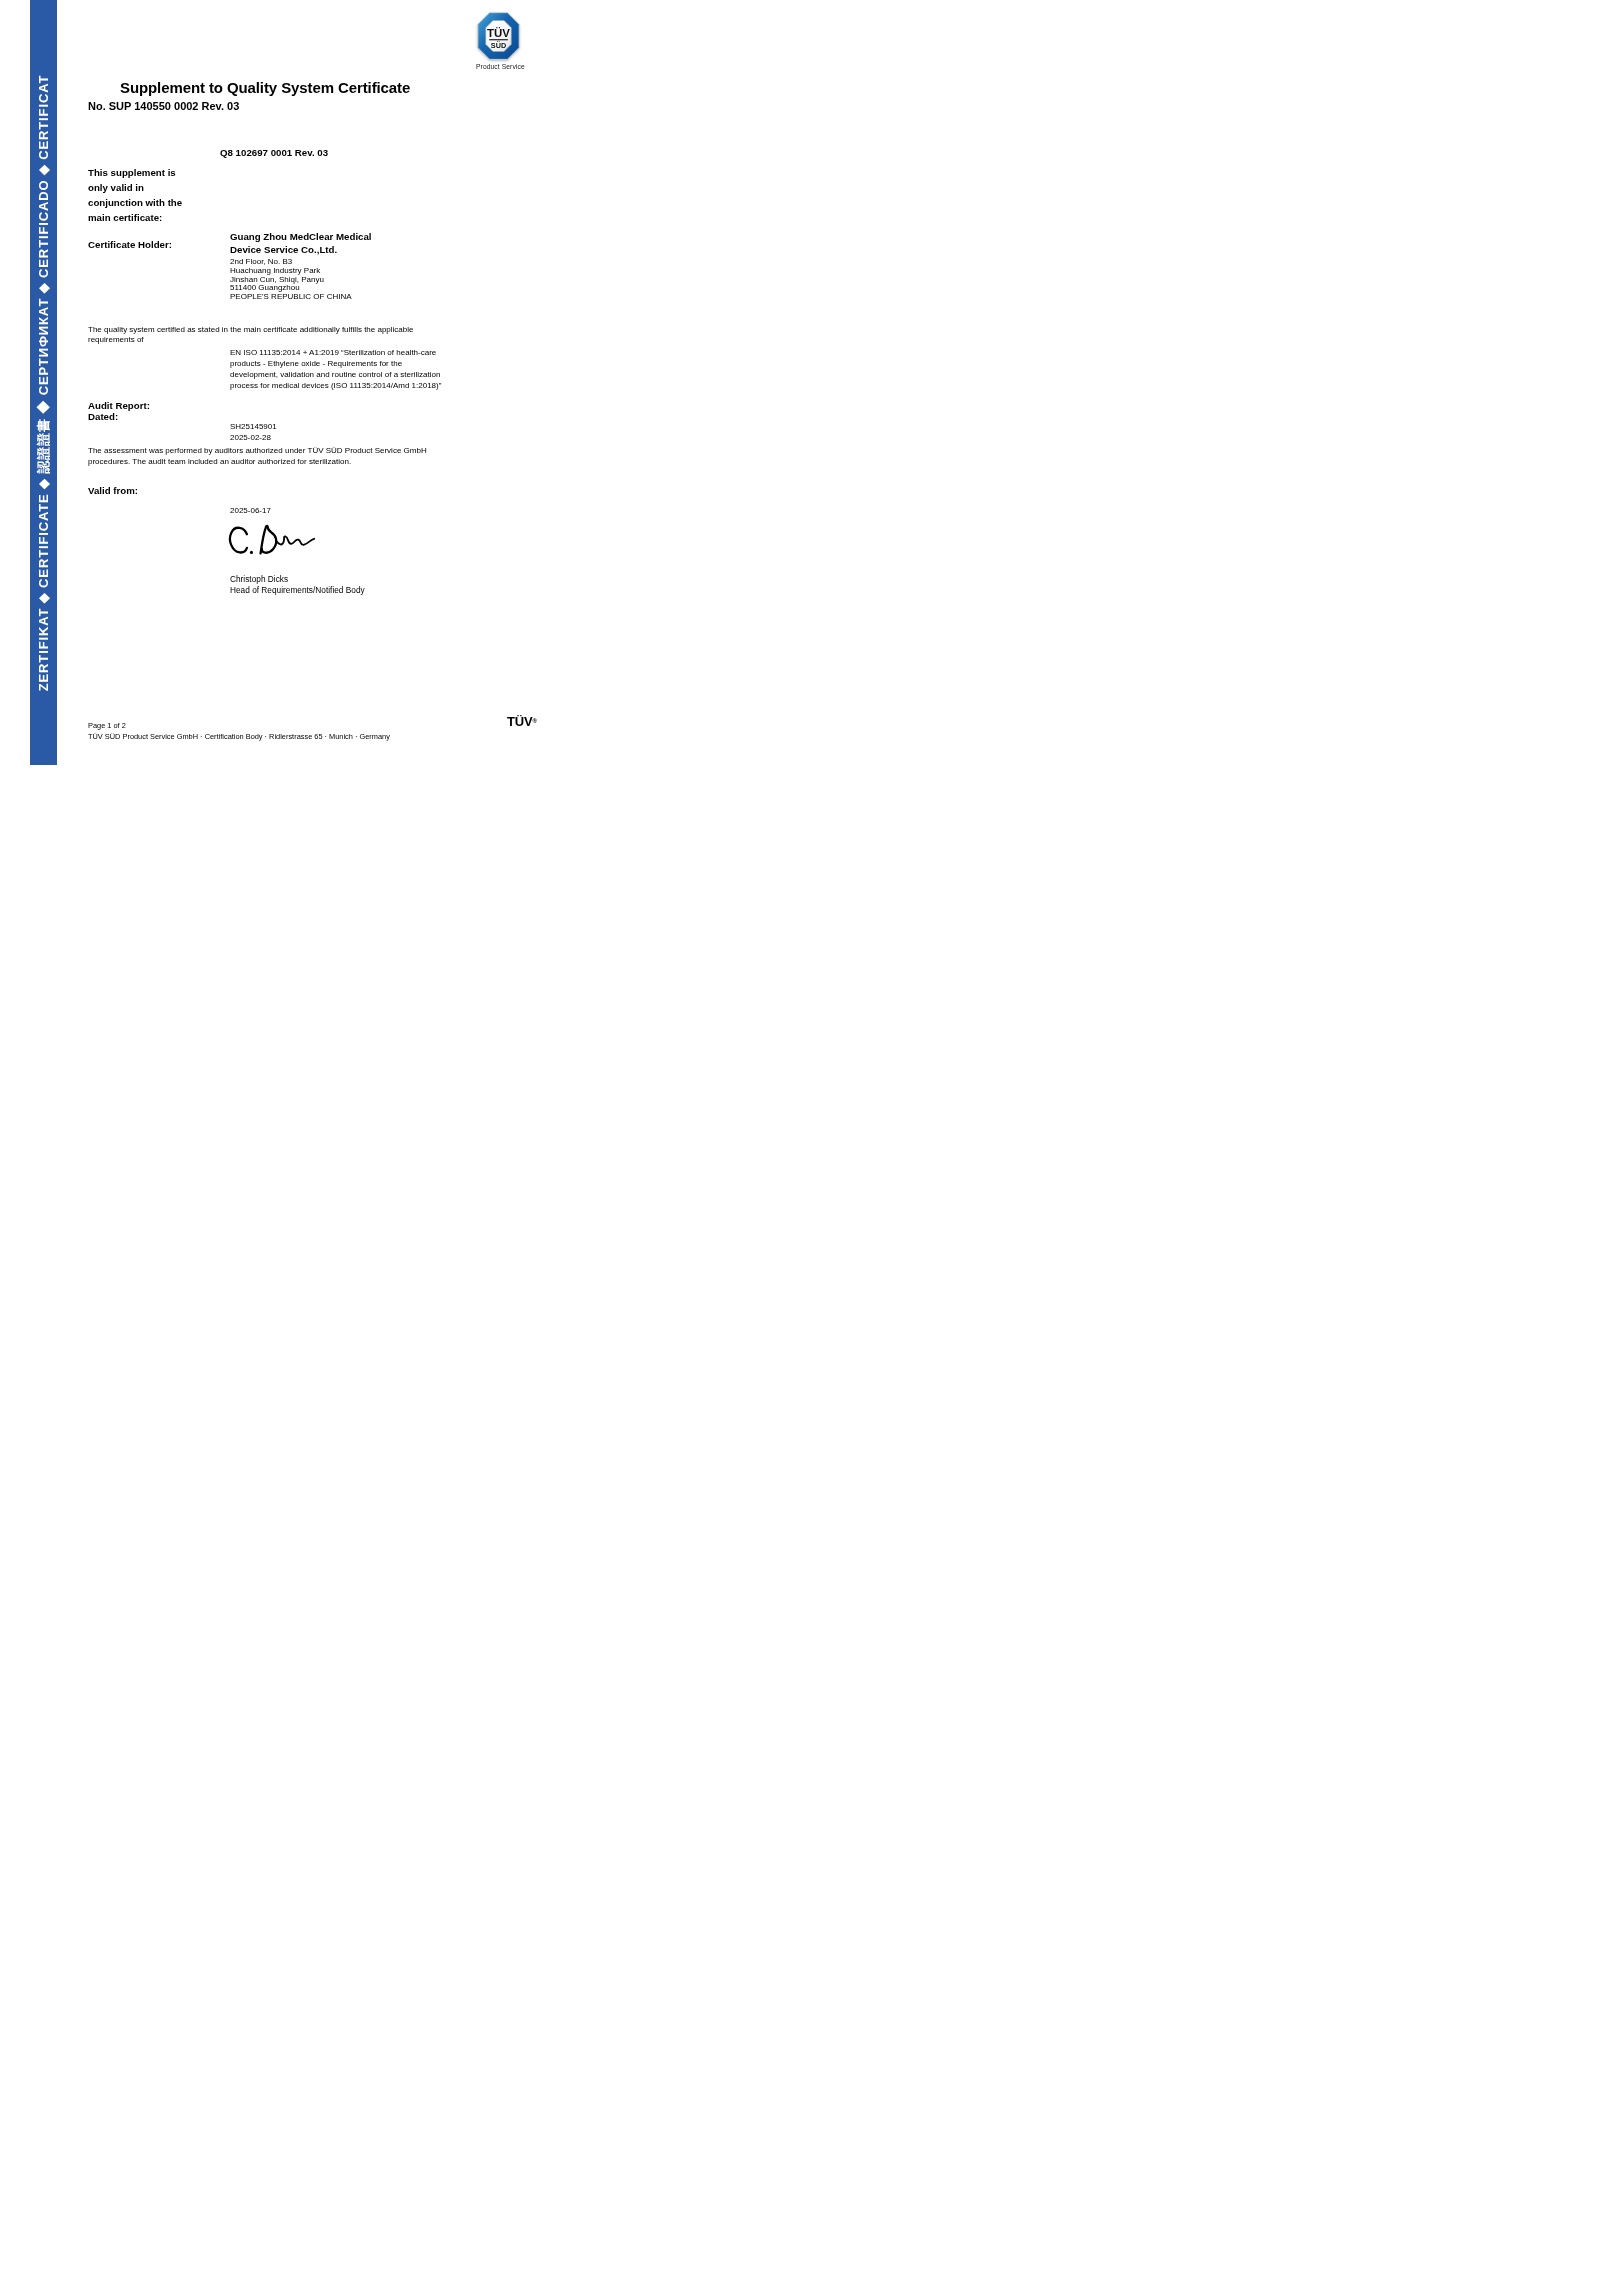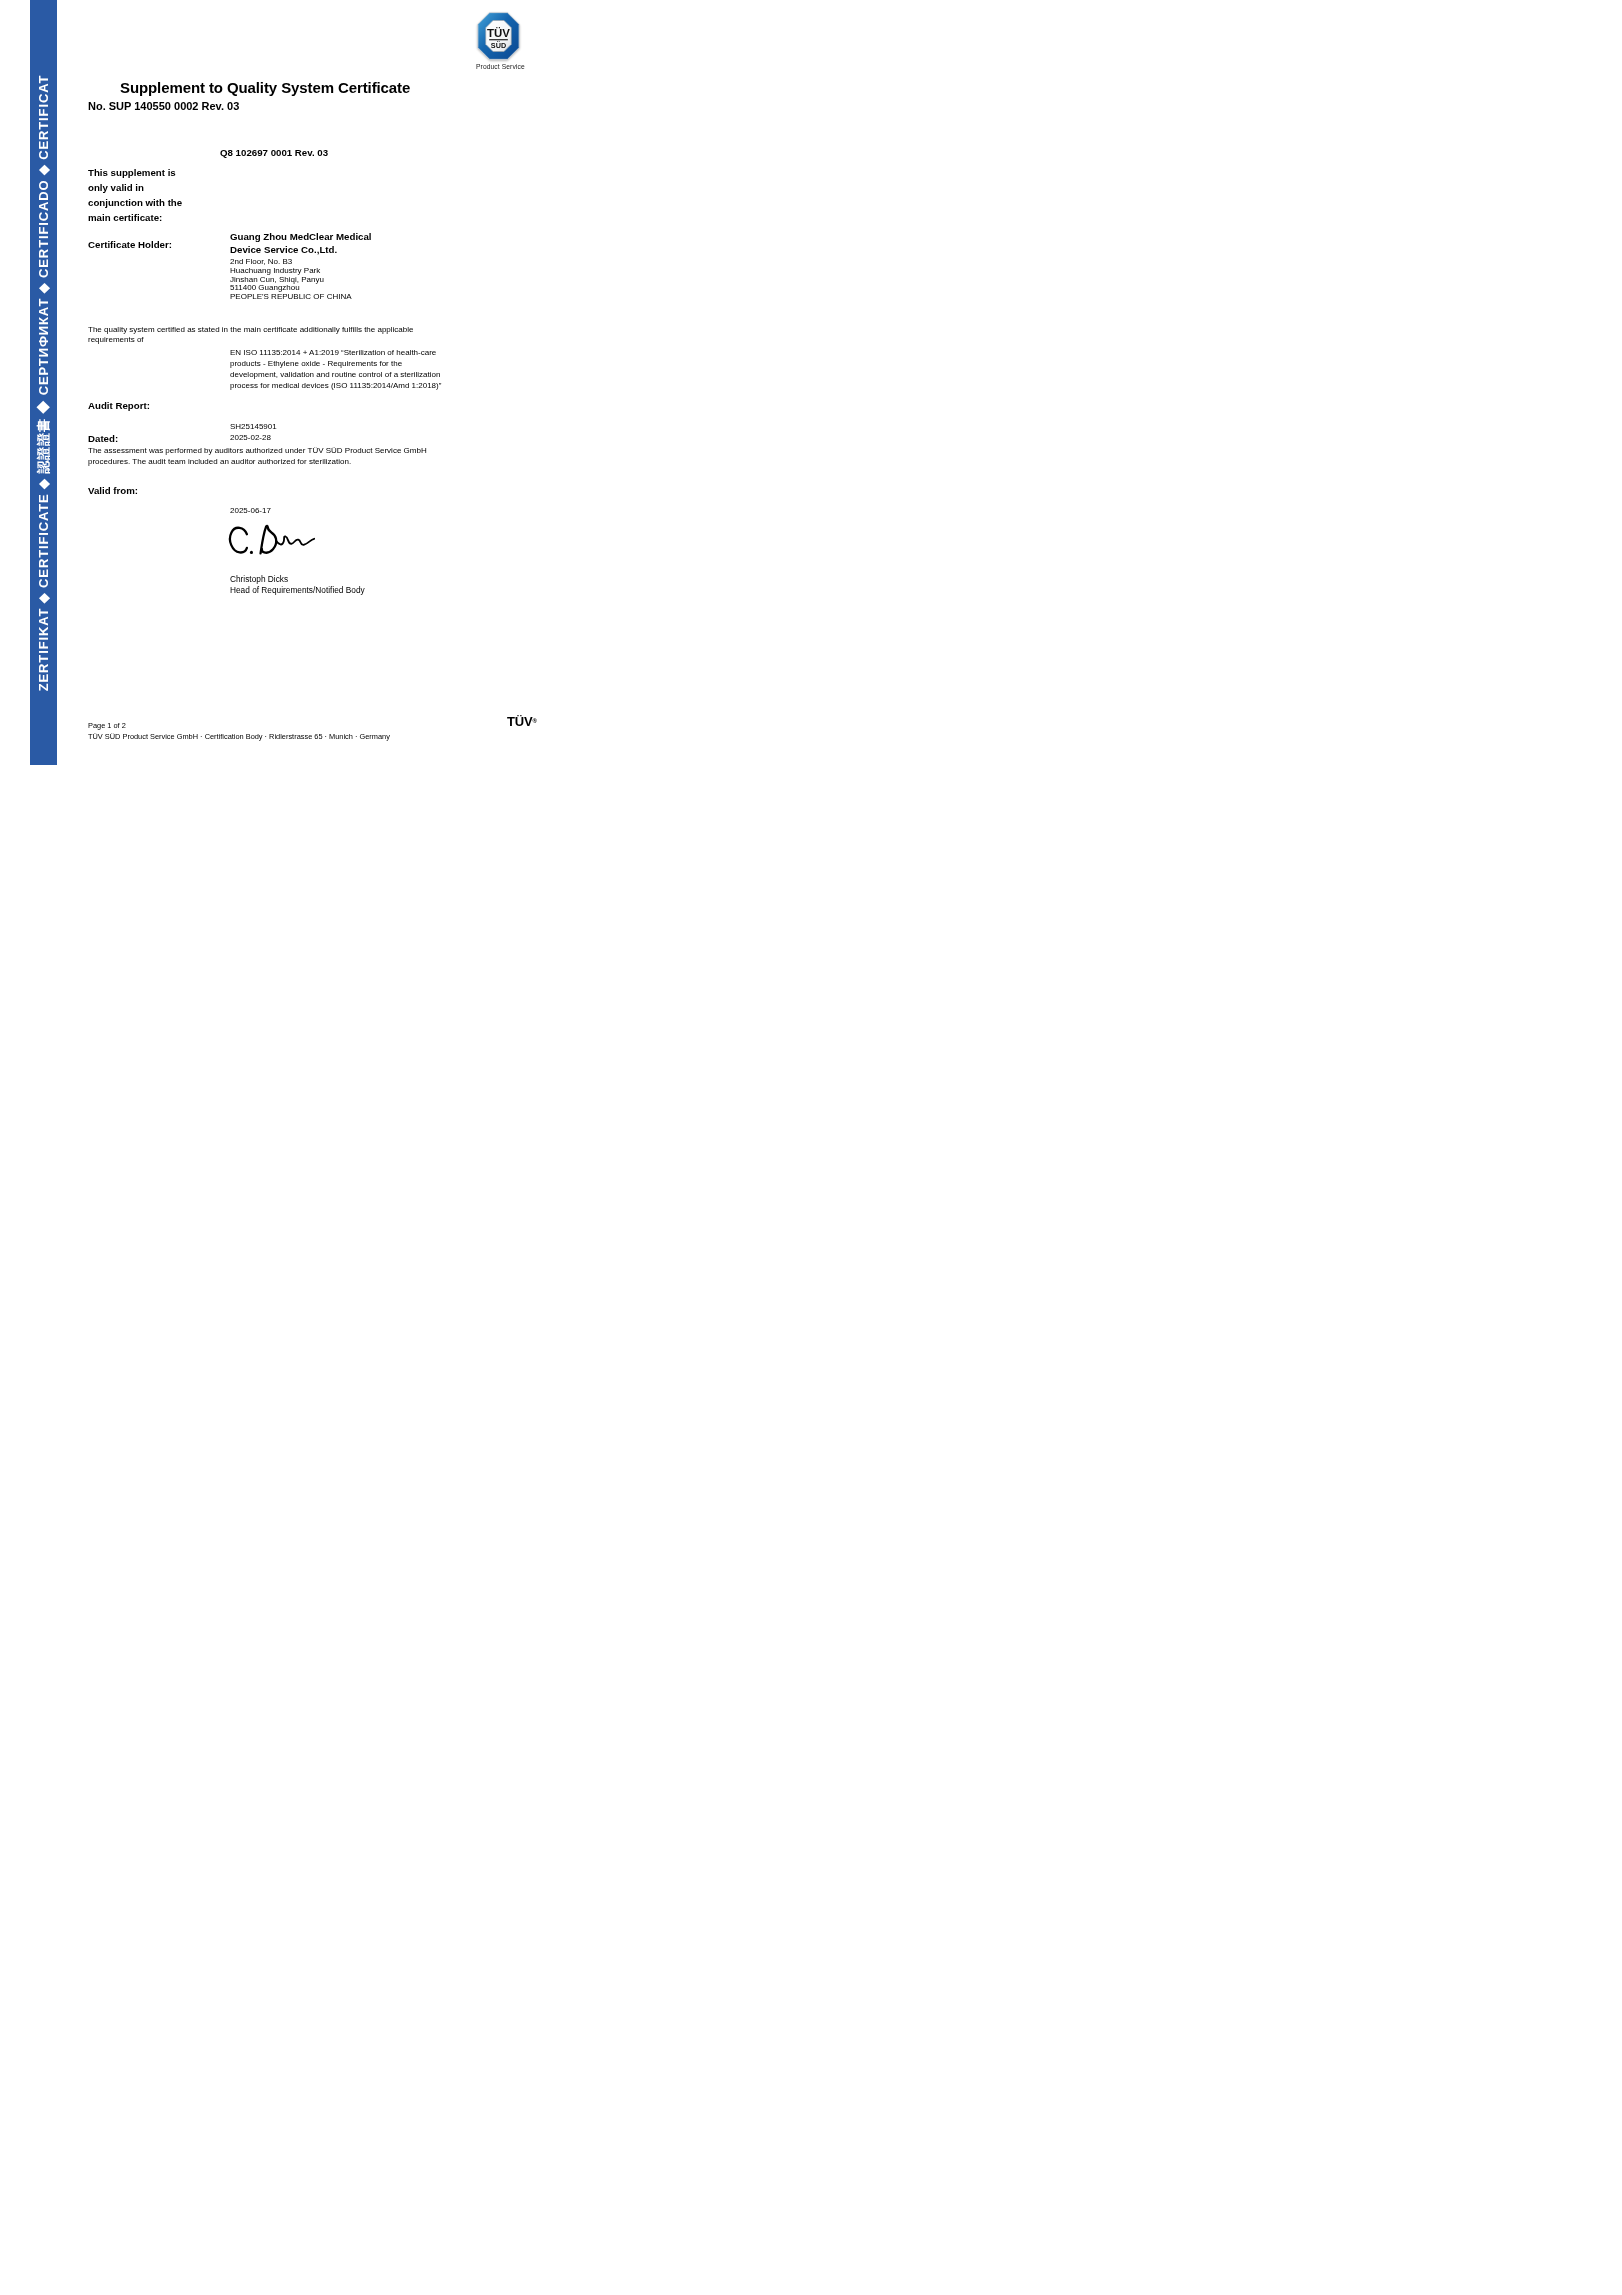--- a/index.html
+++ b/index.html
@@ -39,7 +39,7 @@
   
   .audit-label{position:absolute;left:88px;top:400px;}
   .audit-value{position:absolute;left:230px;top:402px;}
-  .dated-label{position:absolute;left:88px;top:411px;margin-top:22px;}
+  .dated-label{position:absolute;left:88px;top:411px;}
   .dated-value{position:absolute;left:230px;top:413px;}
   
   .assessment{position:absolute;left:88px;top:446px;line-height:10.7px;font-size:8px;}

